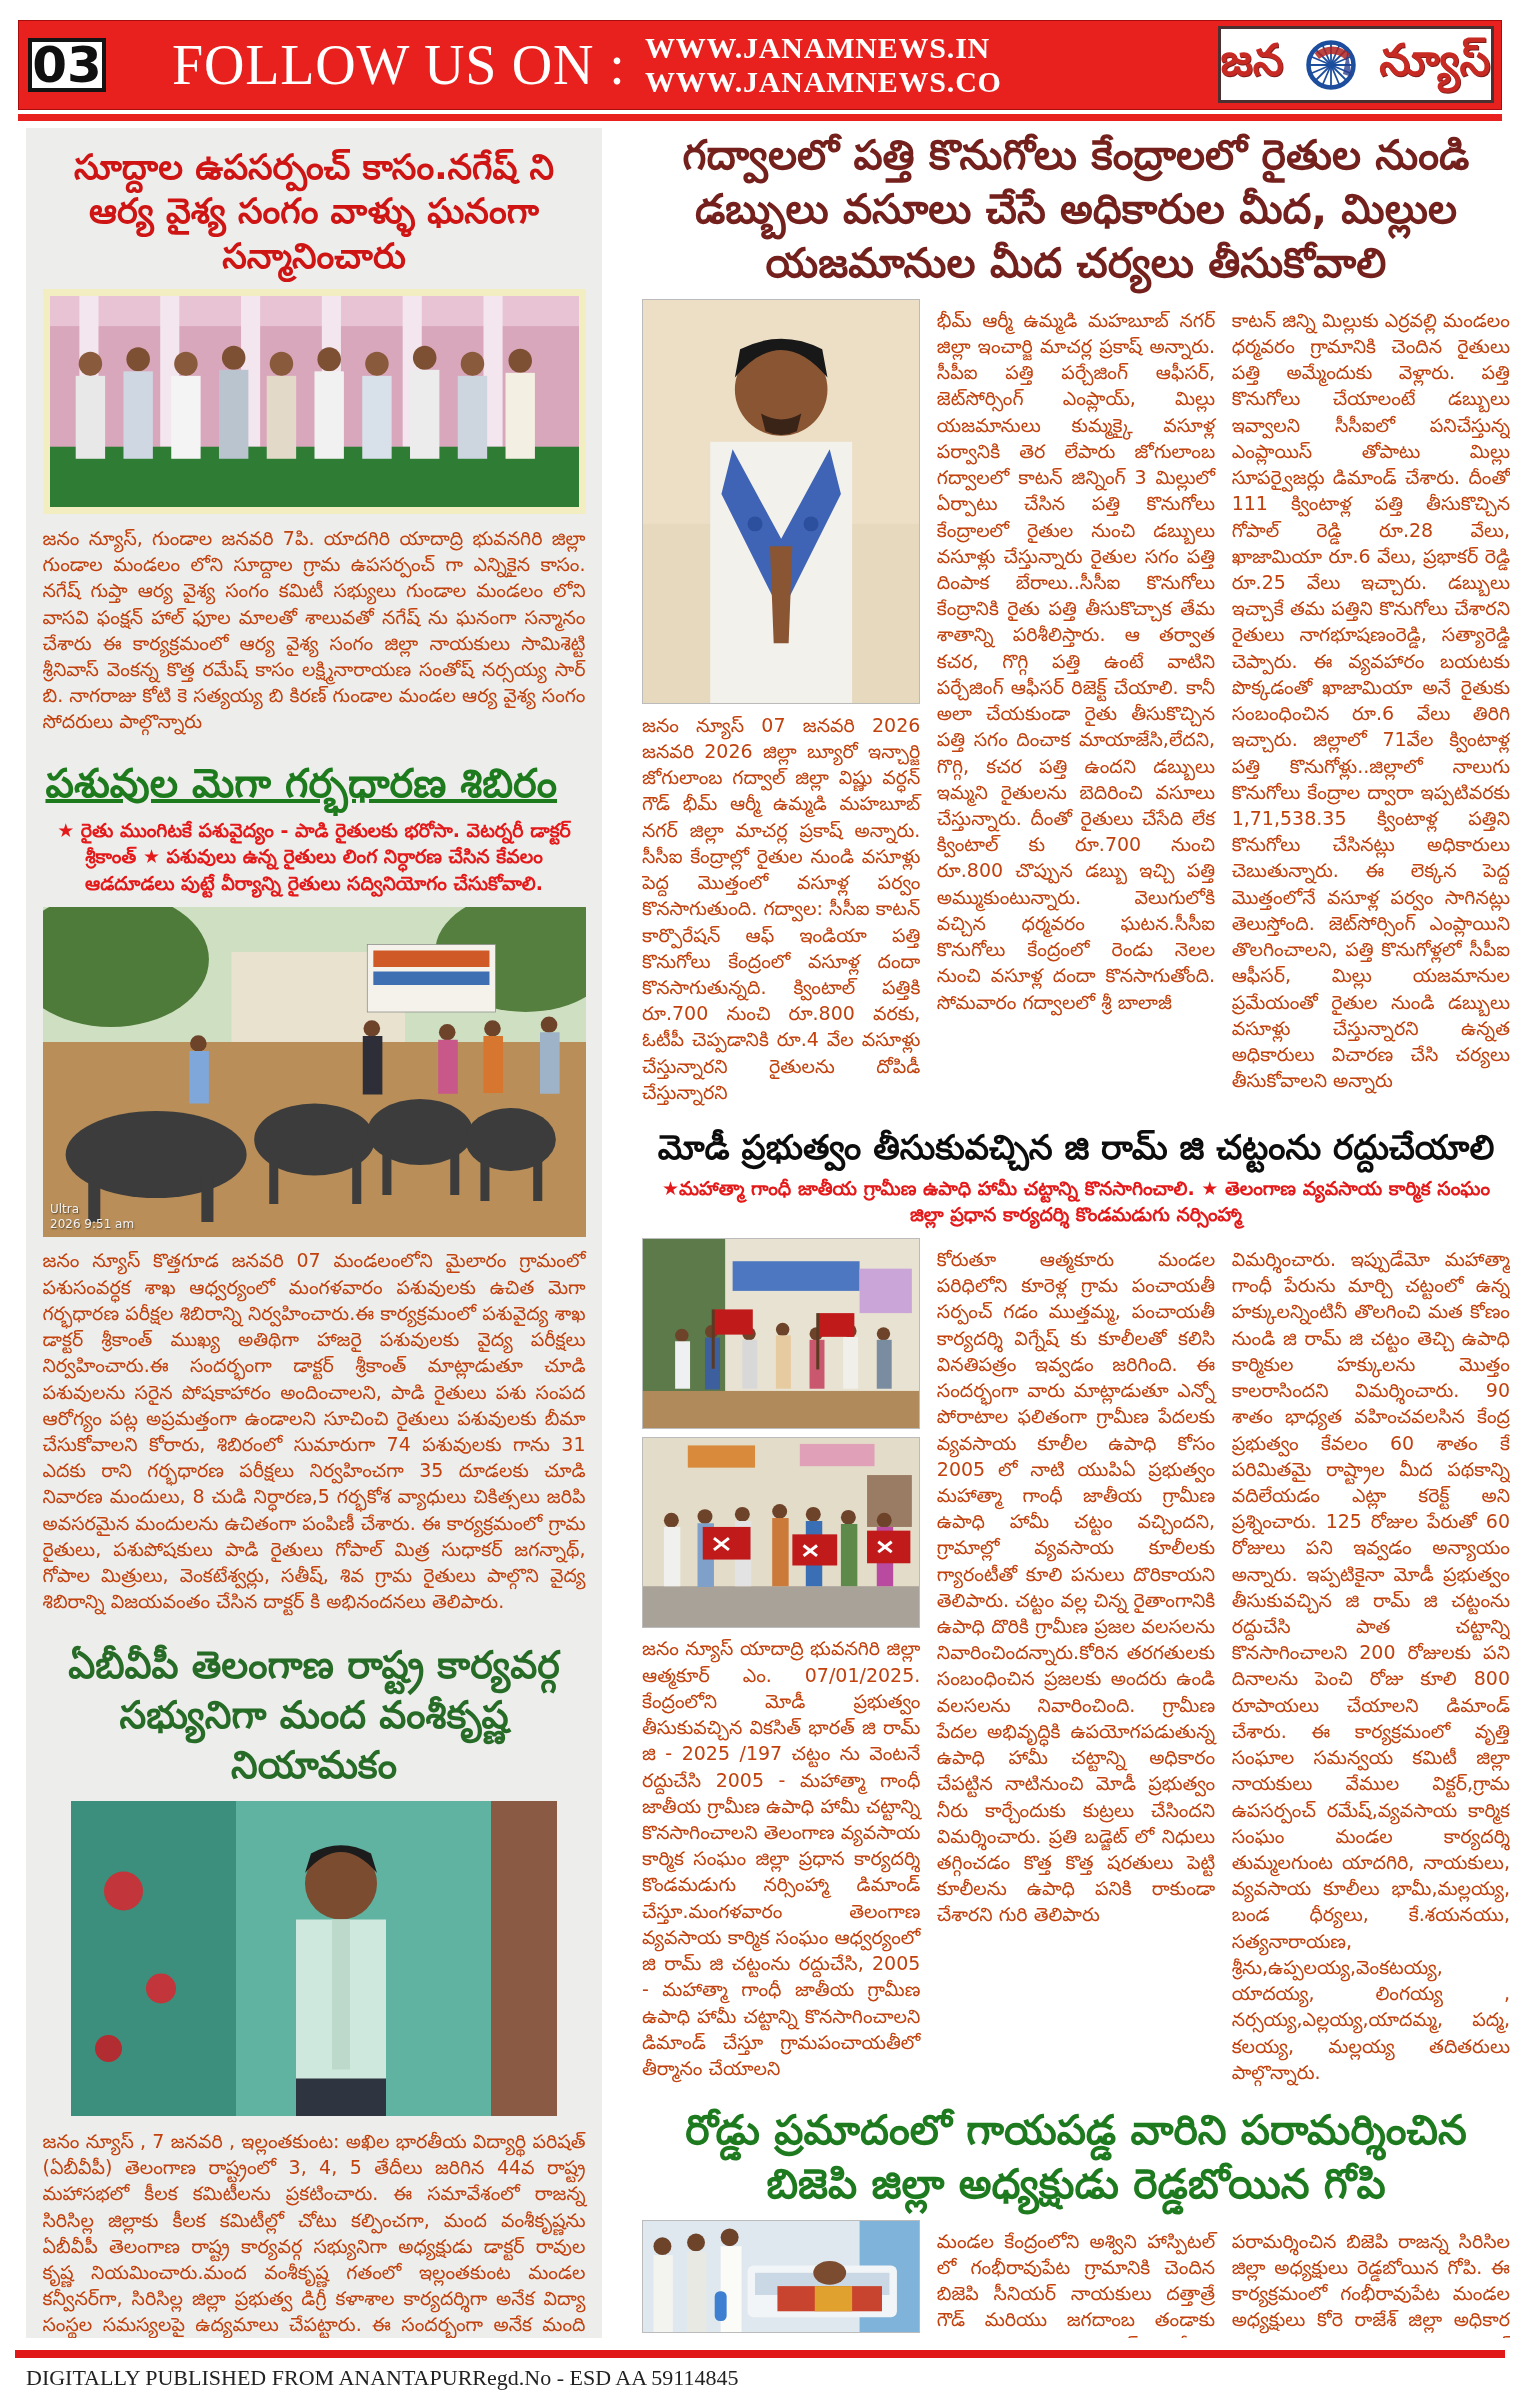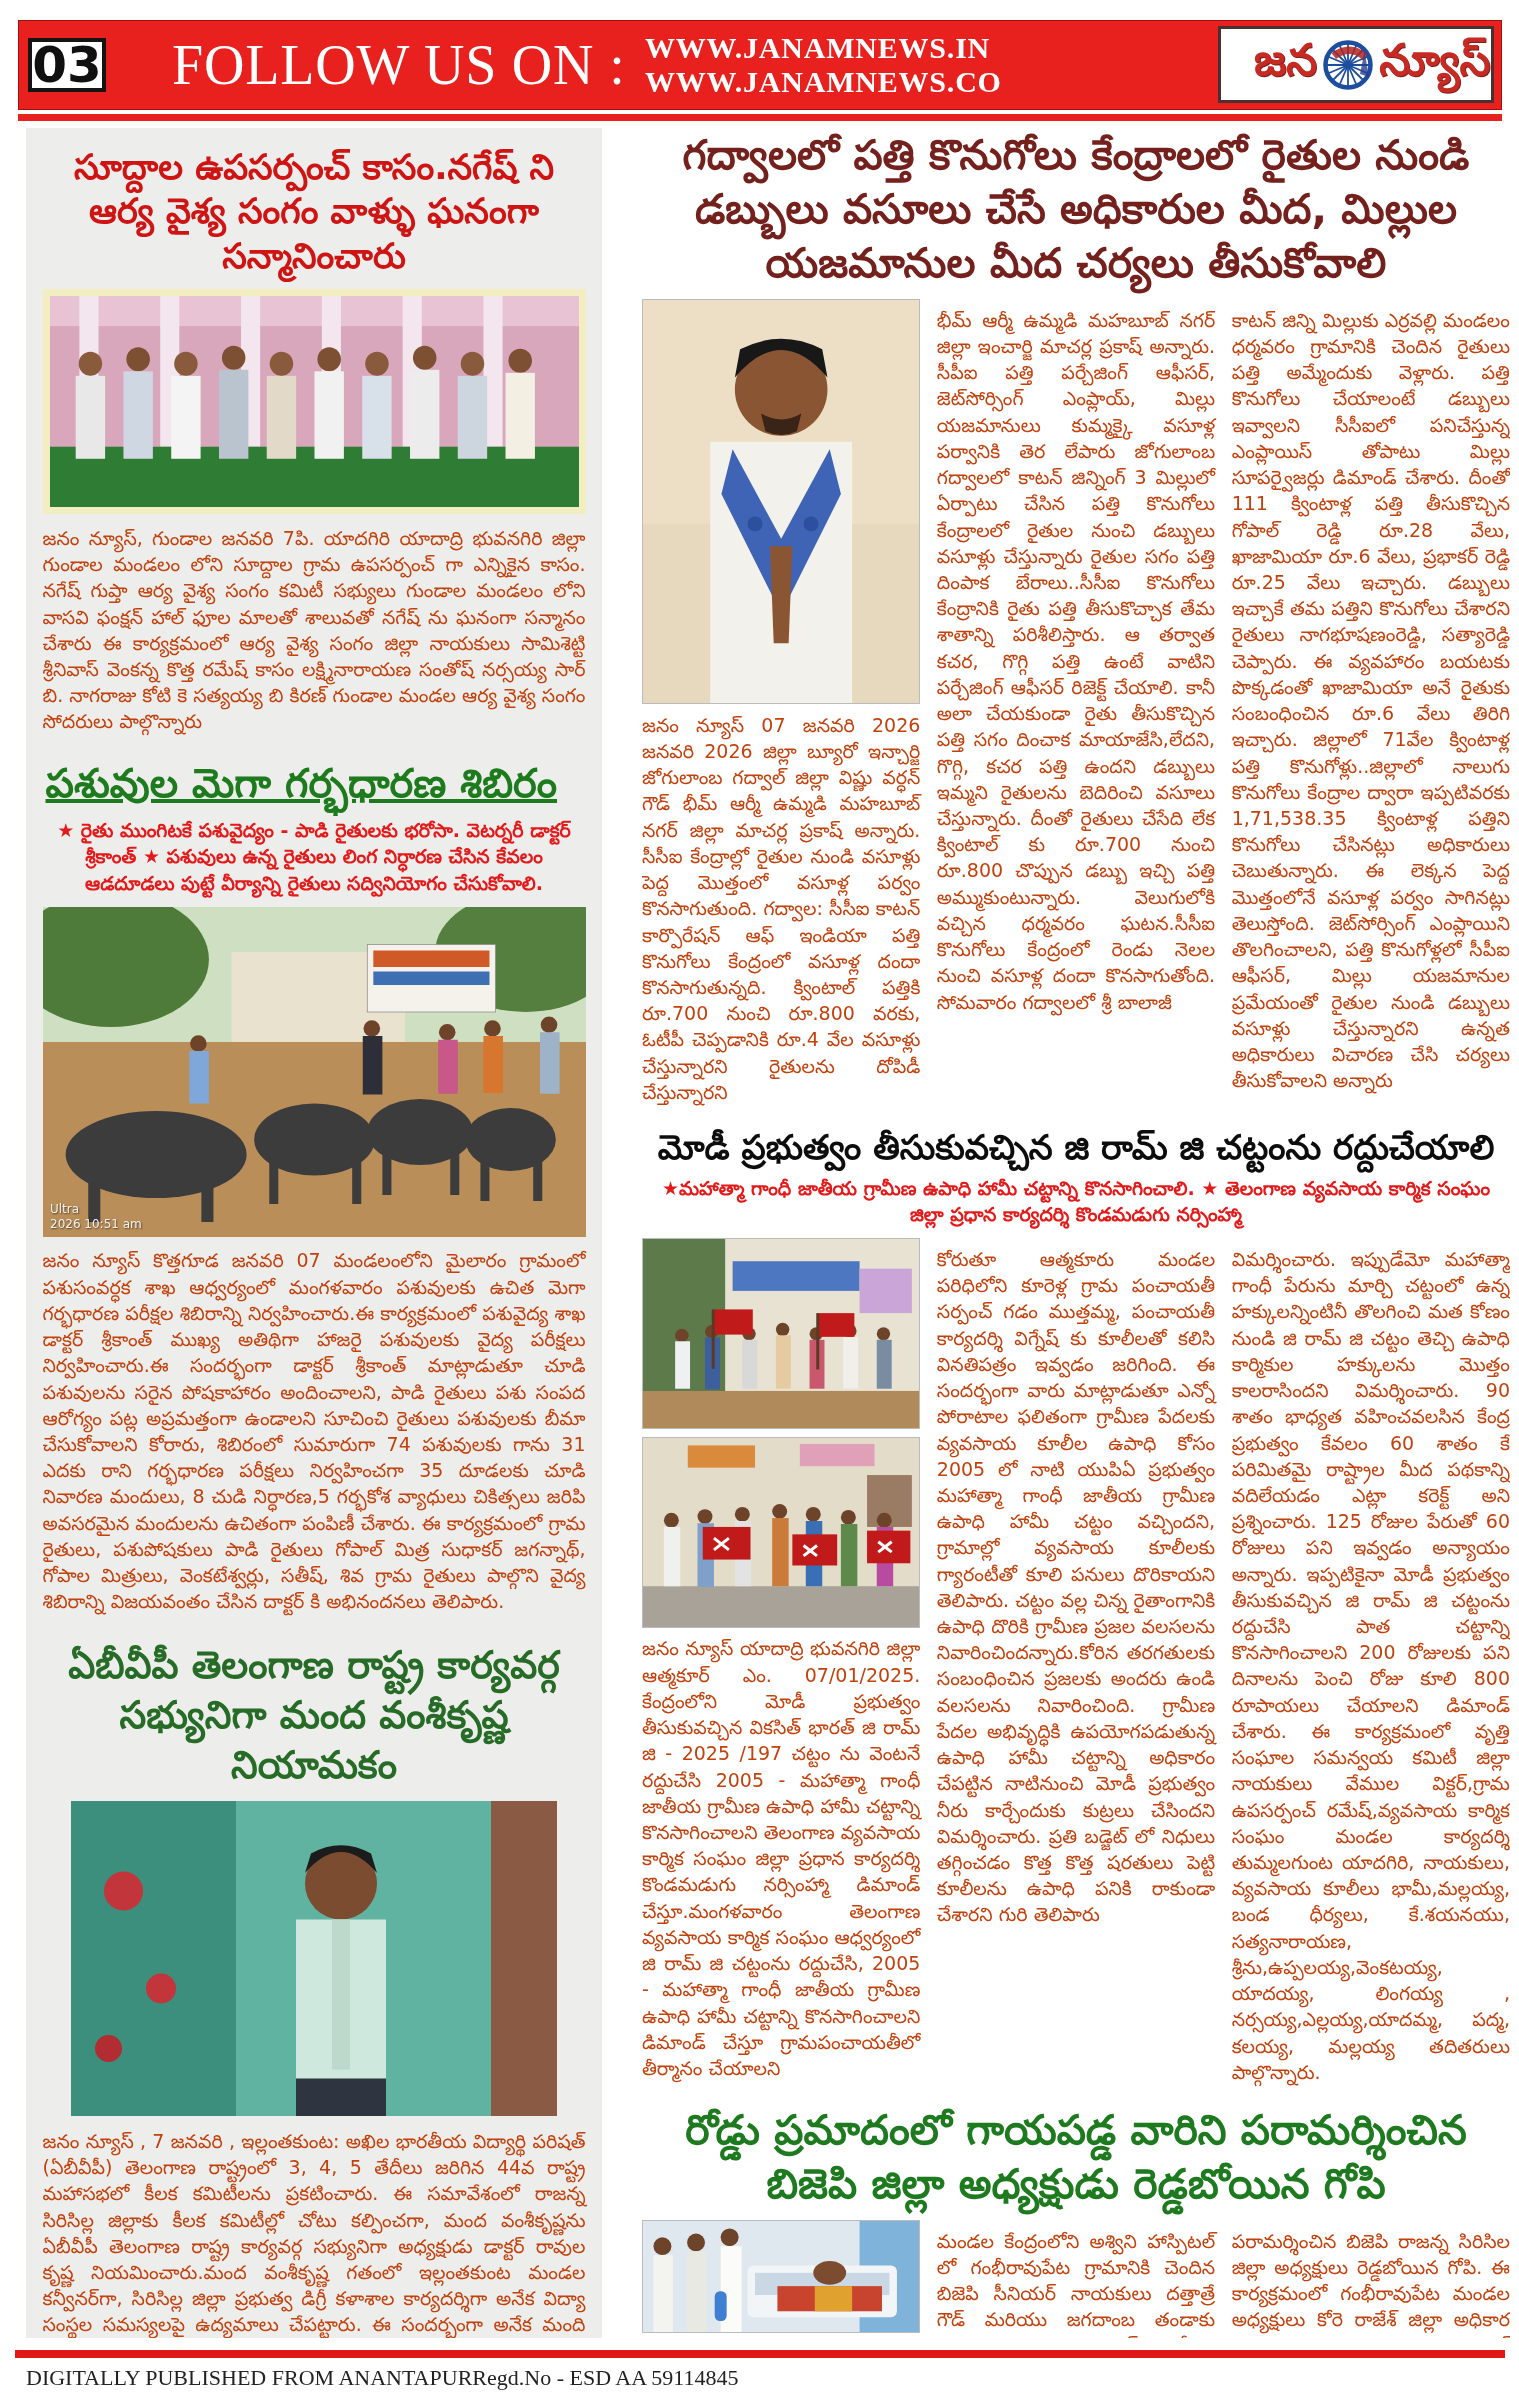--- a/index.html
+++ b/index.html
@@ -16,7 +16,7 @@
   .url-stack{color:#ffffff;margin-left:19.5px;font-family:"Liberation Serif",serif;font-size:30px;
              font-weight:bold;line-height:1.12;letter-spacing:0.8px;}
   .logo-box{margin-left:auto;margin-right:7.5px;width:276px;height:77px;background:#ffffff;
-            border:3px solid #4a3030;display:flex;align-items:center;justify-content:flex-end;gap:4px;
+            border:3px solid #4a3030;display:flex;align-items:center;justify-content:space-between;gap:4px;
             box-sizing:border-box;}
   .logo-word{font-size:44px;font-weight:bold;color:#c62a22;text-shadow:0.8px 0.8px 0 #7d1d1d;}
   .top-rule{position:absolute;left:18px;right:18px;top:114px;height:6.8px;background:#e8211f;}

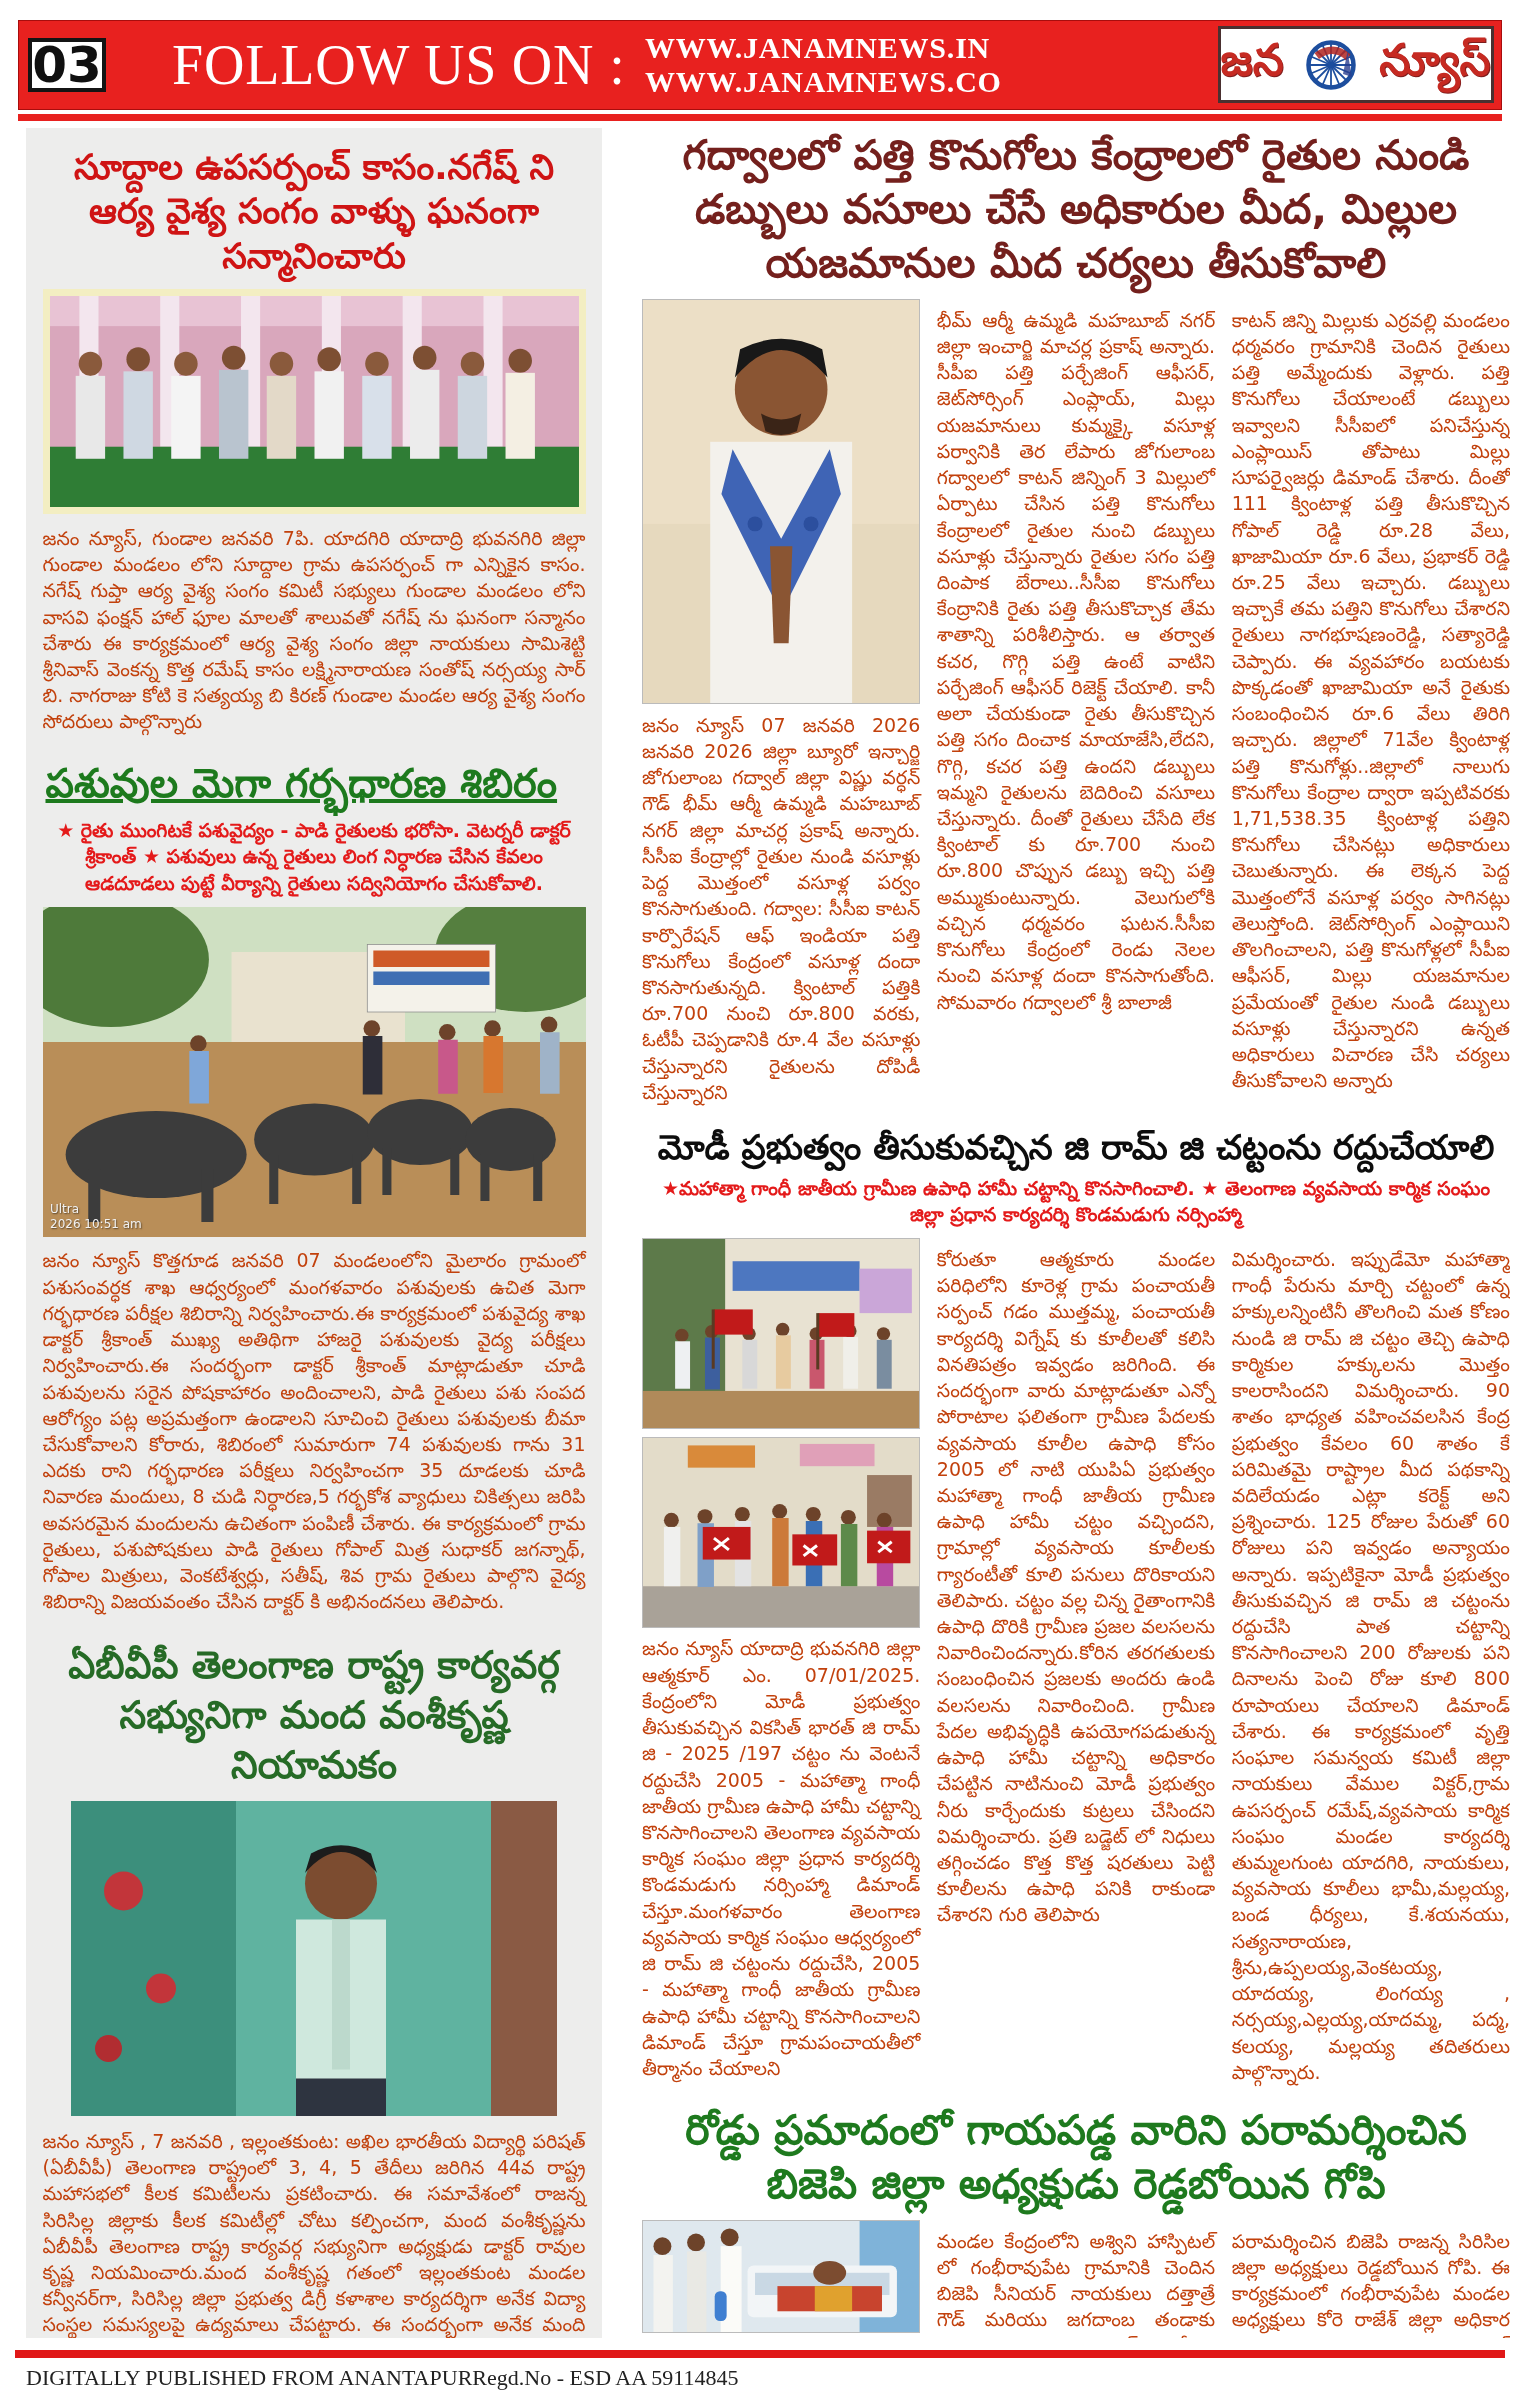--- a/index.html
+++ b/index.html
@@ -195,7 +195,7 @@
         </svg>
         <div class="wm">
           <div>Ultra</div>
-          <div>2026 10:51 am</div>
+          <div>2026 9:51 am</div>
         </div>
       </div>
       <div class="bodytext" style="margin-top:10.5px;">జనం న్యూస్ కొత్తగూడ జనవరి 07 మండలంలోని మైలారం గ్రామంలో పశుసంవర్ధక శాఖ ఆధ్వర్యంలో మంగళవారం పశువులకు ఉచిత మెగా గర్భధారణ పరీక్షల శిబిరాన్ని నిర్వహించారు.ఈ కార్యక్రమంలో పశువైద్య శాఖ డాక్టర్ శ్రీకాంత్ ముఖ్య అతిథిగా హాజరై పశువులకు వైద్య పరీక్షలు నిర్వహించారు.ఈ సందర్భంగా డాక్టర్ శ్రీకాంత్ మాట్లాడుతూ చూడి పశువులను సరైన పోషకాహారం అందించాలని, పాడి రైతులు పశు సంపద ఆరోగ్యం పట్ల అప్రమత్తంగా ఉండాలని సూచించి రైతులు పశువులకు బీమా చేసుకోవాలని కోరారు, శిబిరంలో సుమారుగా 74 పశువులకు గాను 31 ఎదకు రాని గర్భధారణ పరీక్షలు నిర్వహించగా 35 దూడలకు చూడి నివారణ మందులు, 8 చుడి నిర్ధారణ,5 గర్భకోశ వ్యాధులు చికిత్సలు జరిపి అవసరమైన మందులను ఉచితంగా పంపిణీ చేశారు. ఈ కార్యక్రమంలో గ్రామ రైతులు, పశుపోషకులు పాడి రైతులు గోపాల్ మిత్ర సుధాకర్ జగన్నాథ్, గోపాల మిత్రులు, వెంకటేశ్వర్లు, సతీష్, శివ గ్రామ రైతులు పాల్గొని వైద్య శిబిరాన్ని విజయవంతం చేసిన దాక్టర్ కి అభినందనలు తెలిపారు.</div>

